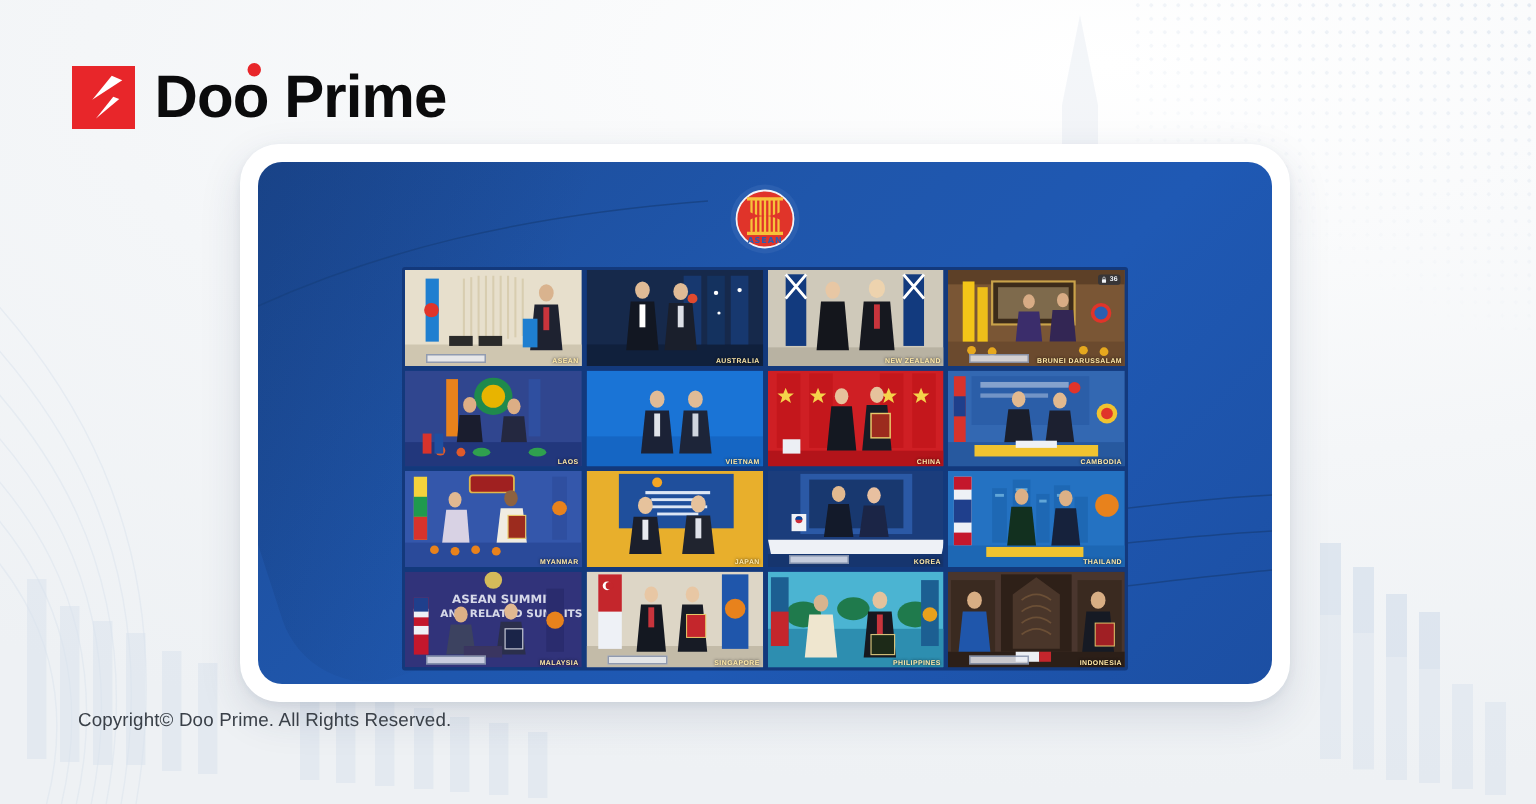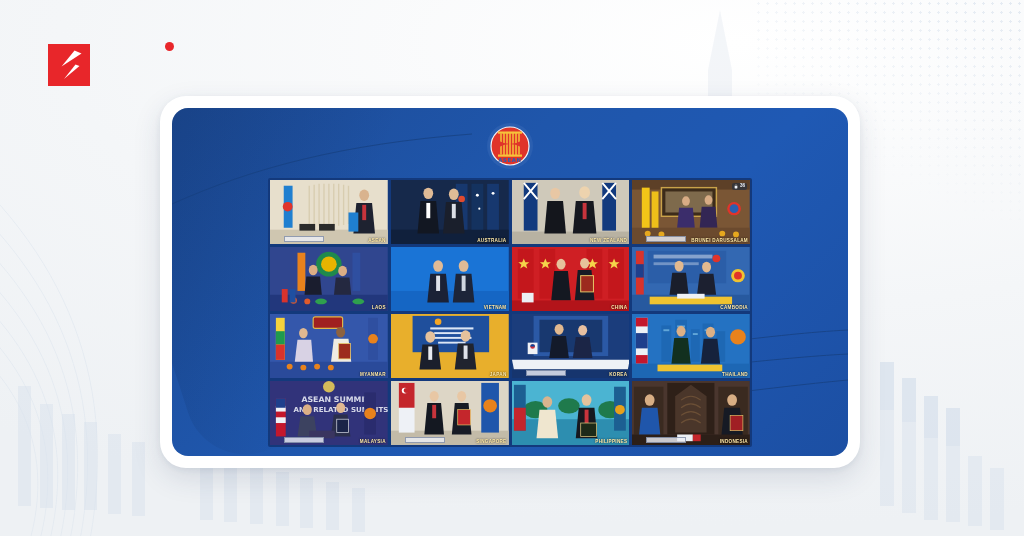--- a/index.html
+++ b/index.html
@@ -303,6 +303,7 @@
         <path d="M27.5 20.5 L31.5 22.0 L16.0 35.0 Z" fill="#ffffff"></path>
       </svg>
     </div>
+    <div class="brand-name">Doo Prime</div>
     <span class="brand-dot"></span>
   </div>
 

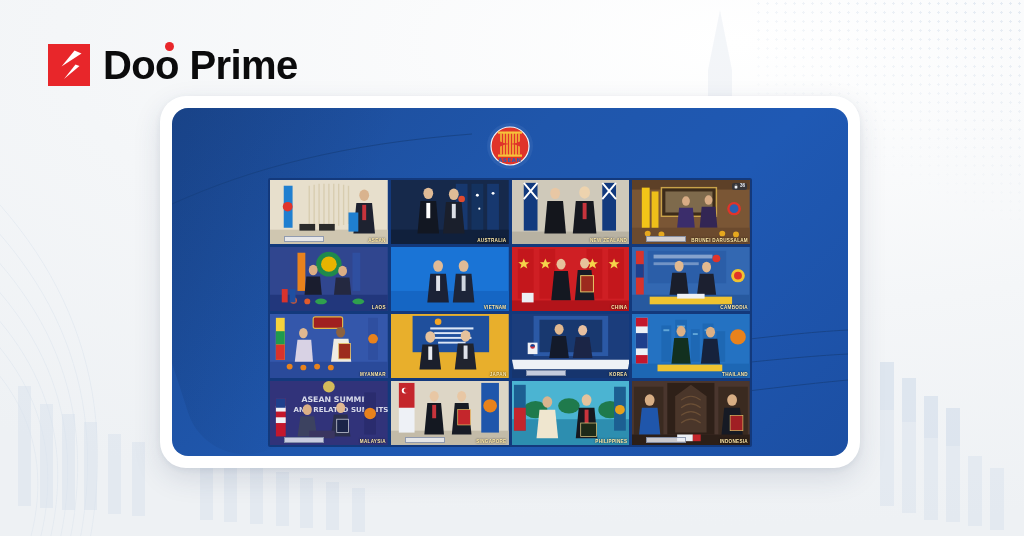--- a/index.html
+++ b/index.html
@@ -763,6 +763,7 @@
     </div>
   </div>
 
+  <div class="copyright">Copyright© Doo Prime. All Rights Reserved.</div>
 
 </div>
 

